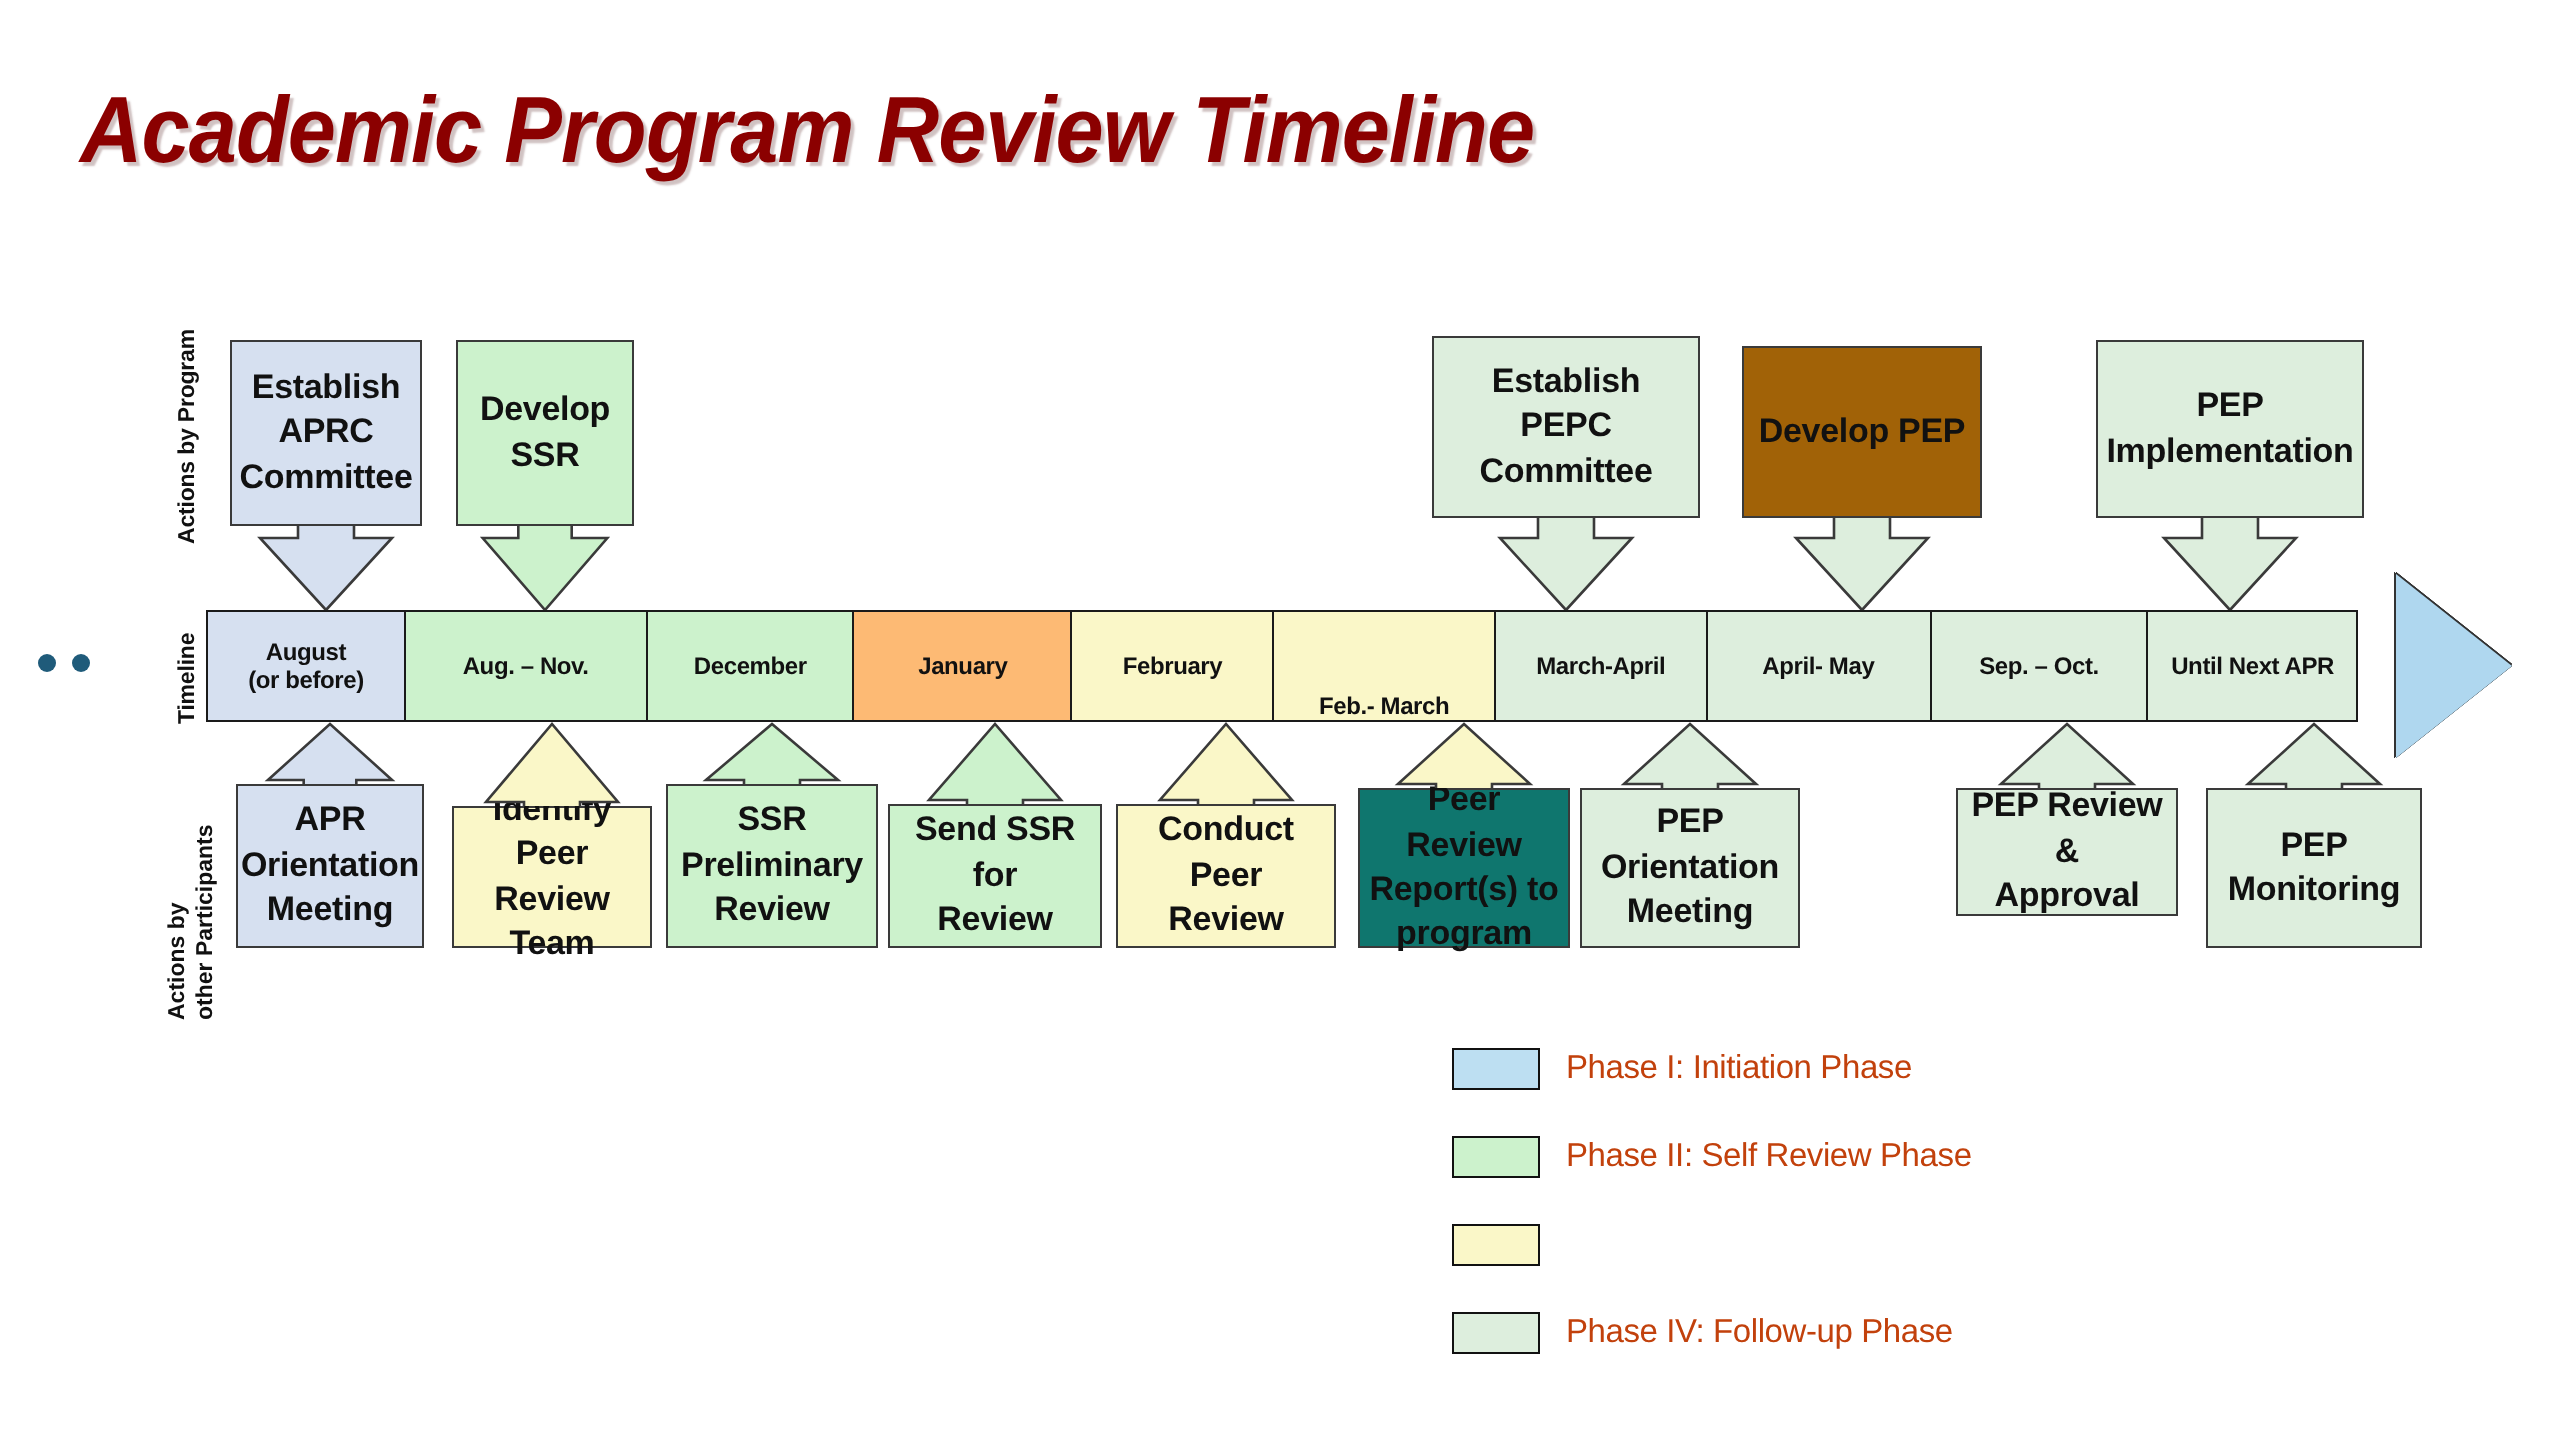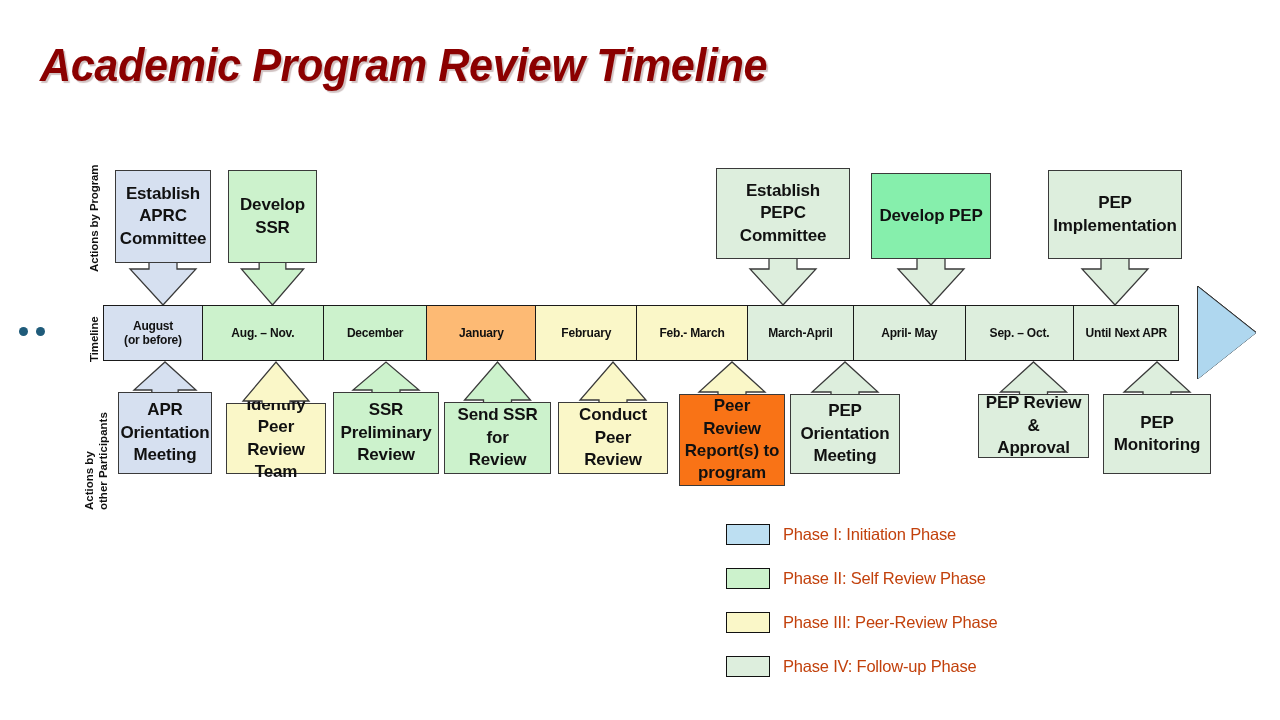--- a/index.html
+++ b/index.html
@@ -227,7 +227,7 @@
       </svg>
     </div>
     <div class="abox" style="left: 871px; top: 173px; width: 120px;">
-      <div class="body" style="top: 0px; height: 86px; background: #86efac;">
+      <div class="body" style="top: 0px; height: 86px; background: #a16207;">
         <div>
           <div>Develop PEP</div>
         </div>

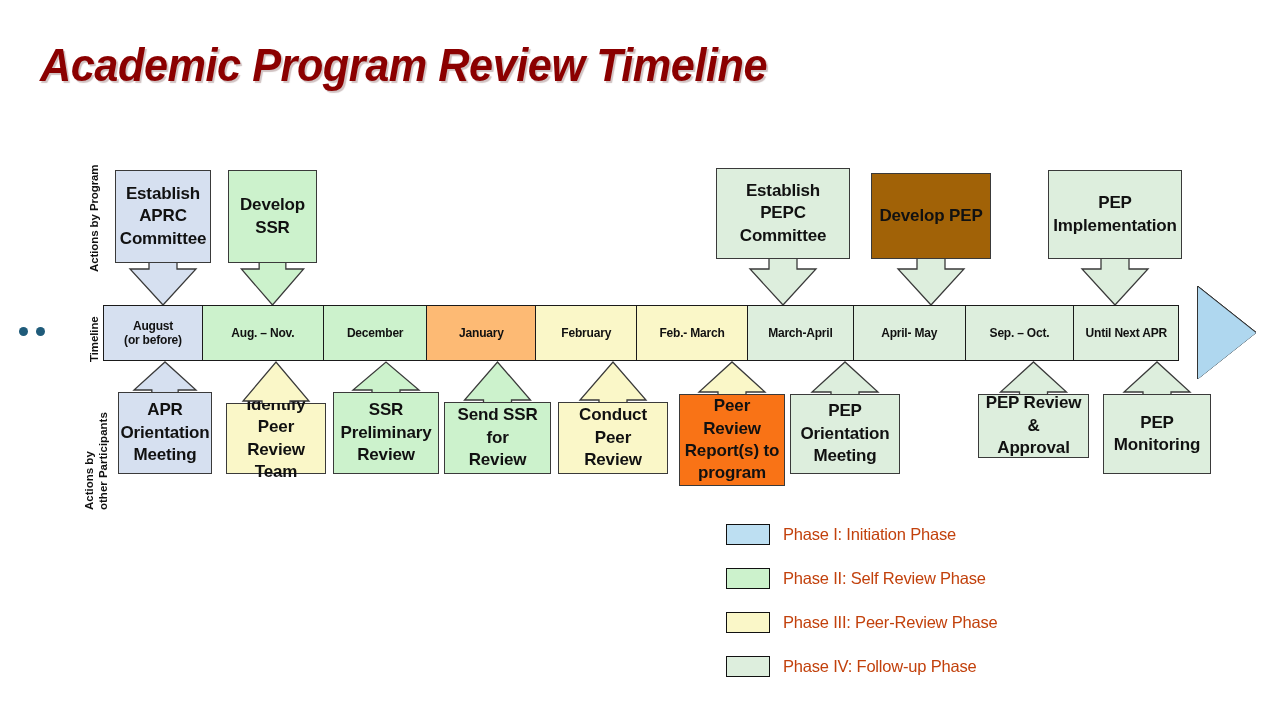--- a/index.html
+++ b/index.html
@@ -265,7 +265,7 @@
     <div class="tl-cell" style="width: 102px; background: rgb(250, 247, 200);">
       <span>February</span>
     </div>
-    <div class="tl-cell" style="width: 112px; background: rgb(250, 247, 200);">
+    <div class="tl-cell" style="width: 112px; background: rgb(250, 247, 200); align-items: flex-end;">
       <span>Feb.- March</span>
     </div>
     <div class="tl-cell" style="width: 107px; background: rgb(221, 238, 221);">

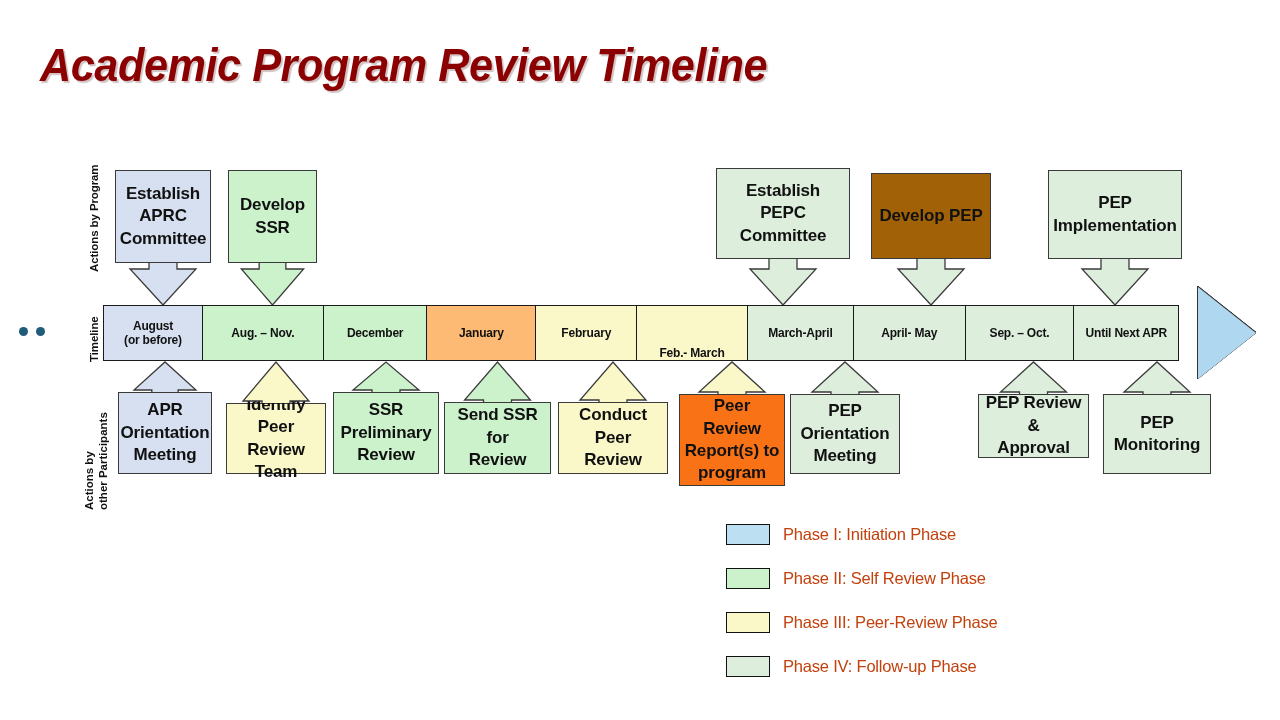--- a/index.html
+++ b/index.html
@@ -342,7 +342,7 @@
       </svg>
     </div>
     <div class="abox" style="left: 679px; top: 361px; width: 106px;">
-      <div class="body" style="top: 33px; height: 92px; background: #f97316;">
+      <div class="body" style="top: 33px; height: 80px; background: #0f766e;">
         <div>
           <div>Peer Review</div>
           <div>Report(s) to</div>

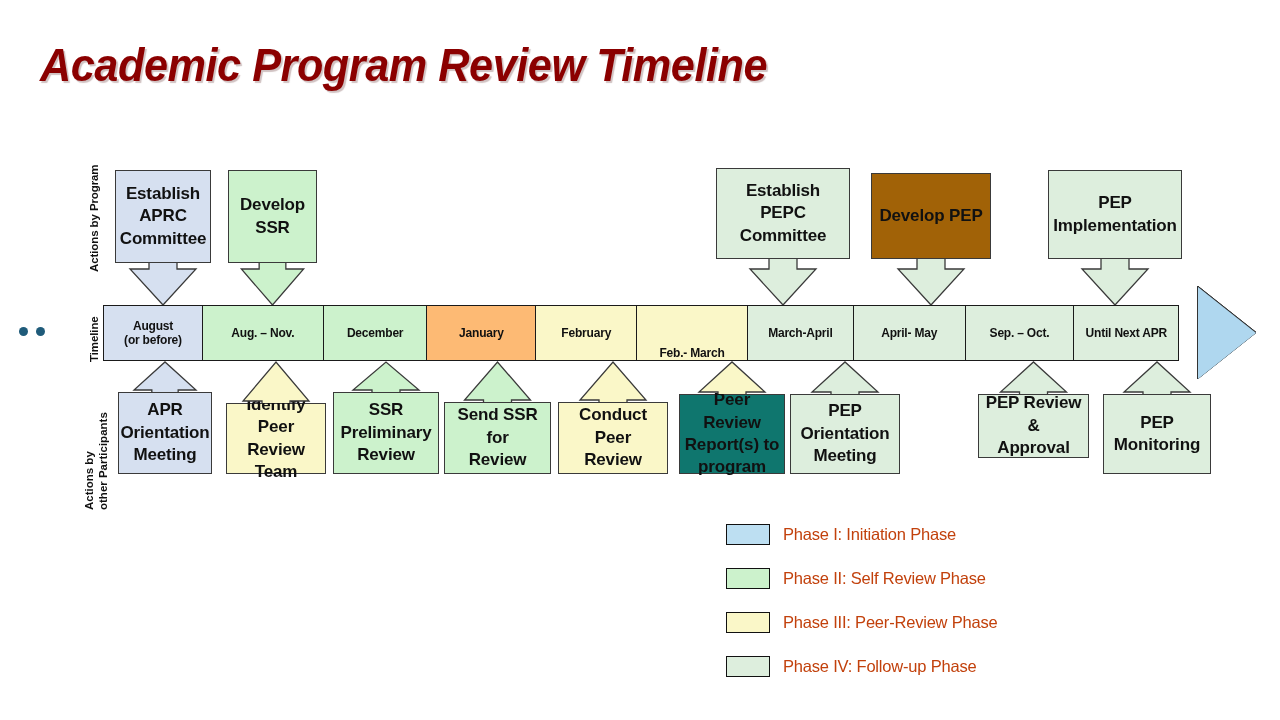--- a/index.html
+++ b/index.html
@@ -400,7 +400,6 @@
     </div>
     <div class="legend-row">
       <div class="legend-swatch" style="background: rgb(250, 247, 200);"></div>
-      <div class="legend-text">Phase III: Peer-Review Phase</div>
     </div>
     <div class="legend-row">
       <div class="legend-swatch" style="background: rgb(221, 238, 221);"></div>

